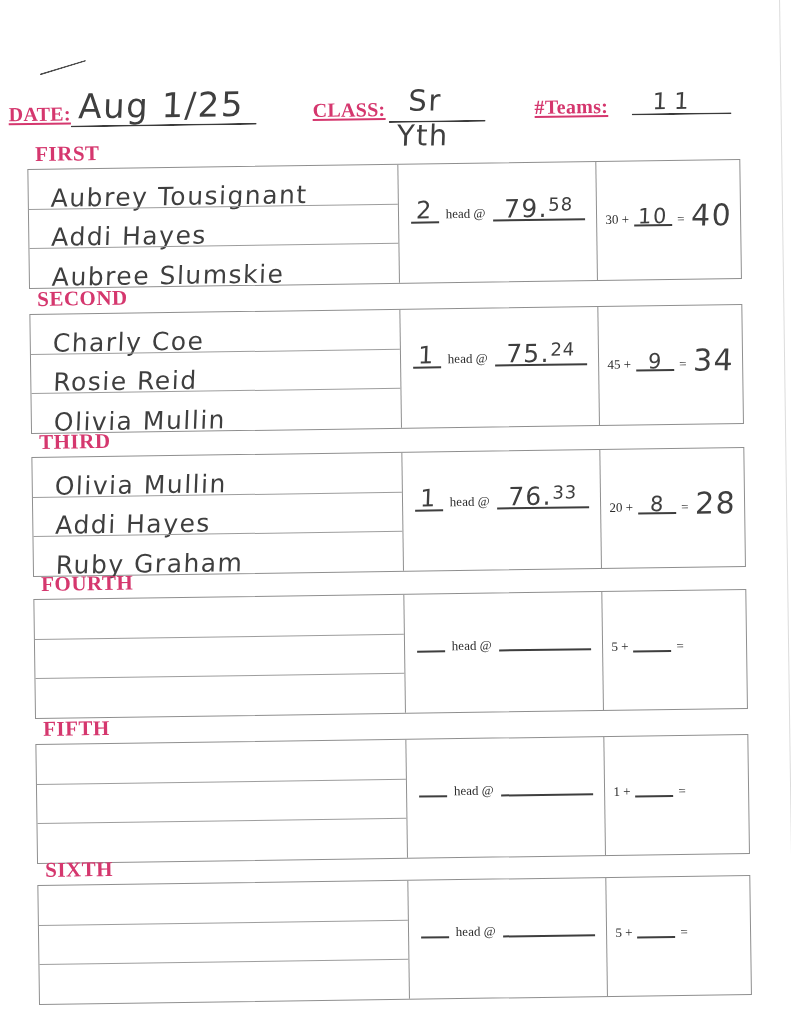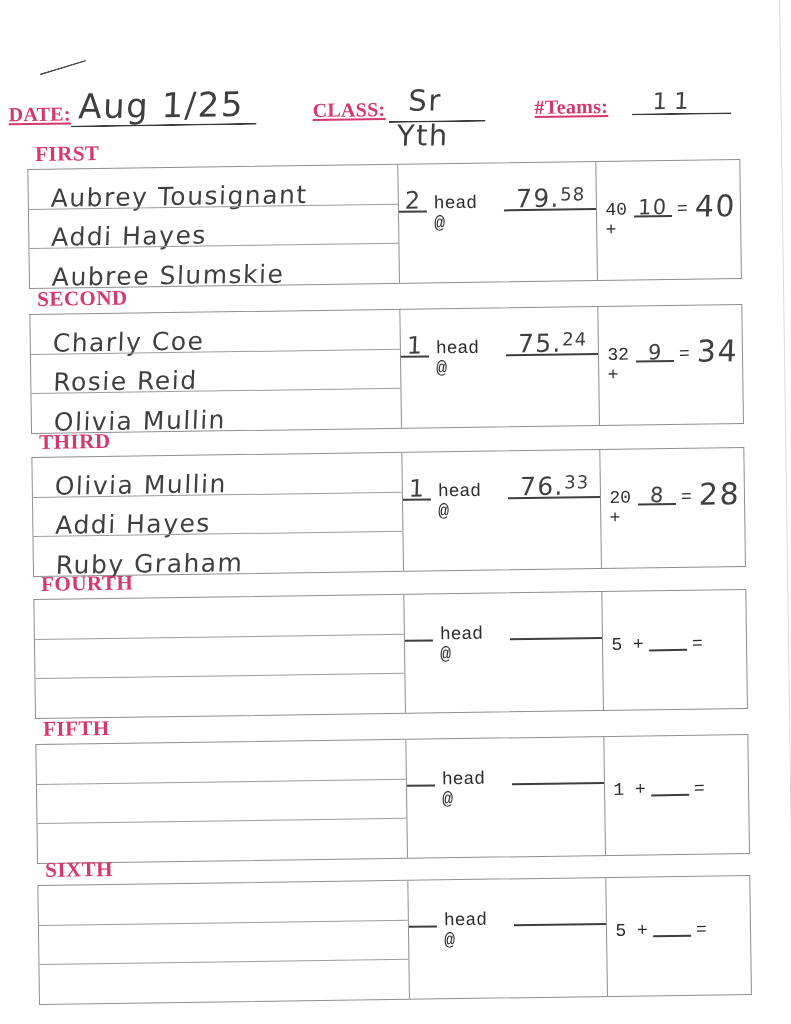--- a/index.html
+++ b/index.html
@@ -28,7 +28,7 @@
     color:#d5376e; text-decoration:underline; text-underline-offset:2px;
     font-family:"Liberation Serif", serif;
   }
-  .printed { font-family:Liberation Mono, monospace; color:#2c2c2c; font-size:18px; }
+  .printed { font-family:Liberation Serif, serif; color:#2c2c2c; font-size:13px; }
   .write-line { position:absolute; height:0; border-top:2.5px solid #3a3a3a; border-radius:1px; }
   
   .hw {

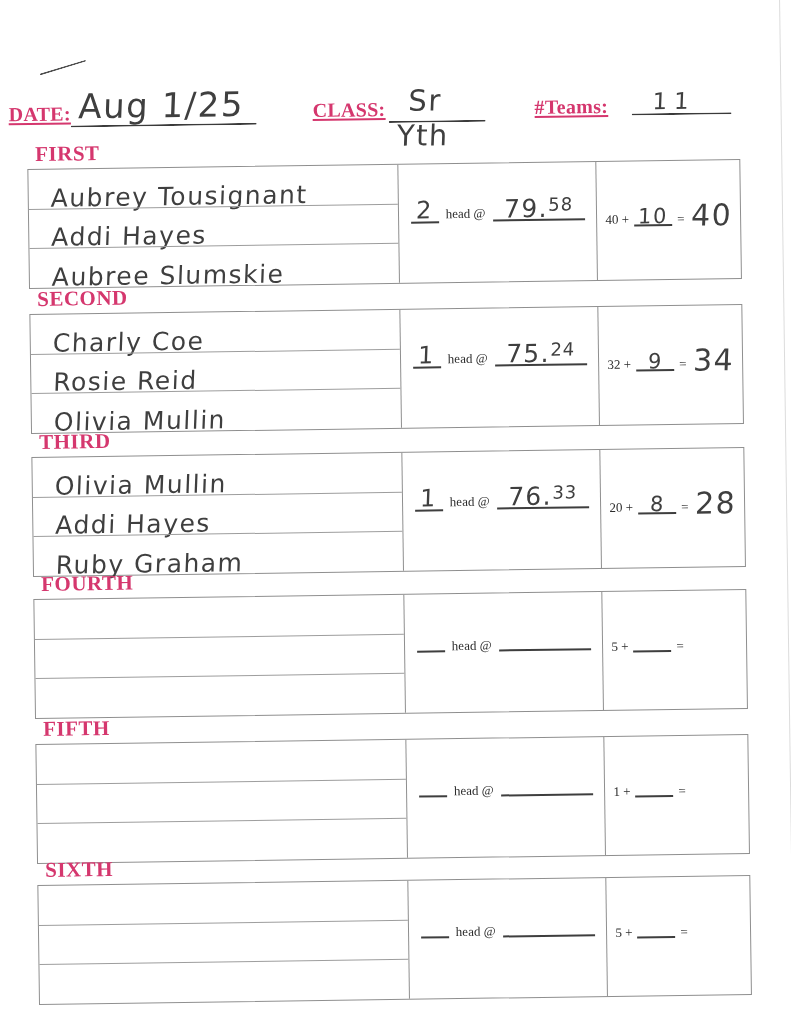--- a/index.html
+++ b/index.html
@@ -130,7 +130,7 @@
         </div>
         <div class="score-cell">
           <div class="score-line">
-            <span class="printed">40 +</span>
+            <span class="printed">30 +</span>
             <span class="blank bonus-blank">
                 <span class="hw">10</span>
               </span>

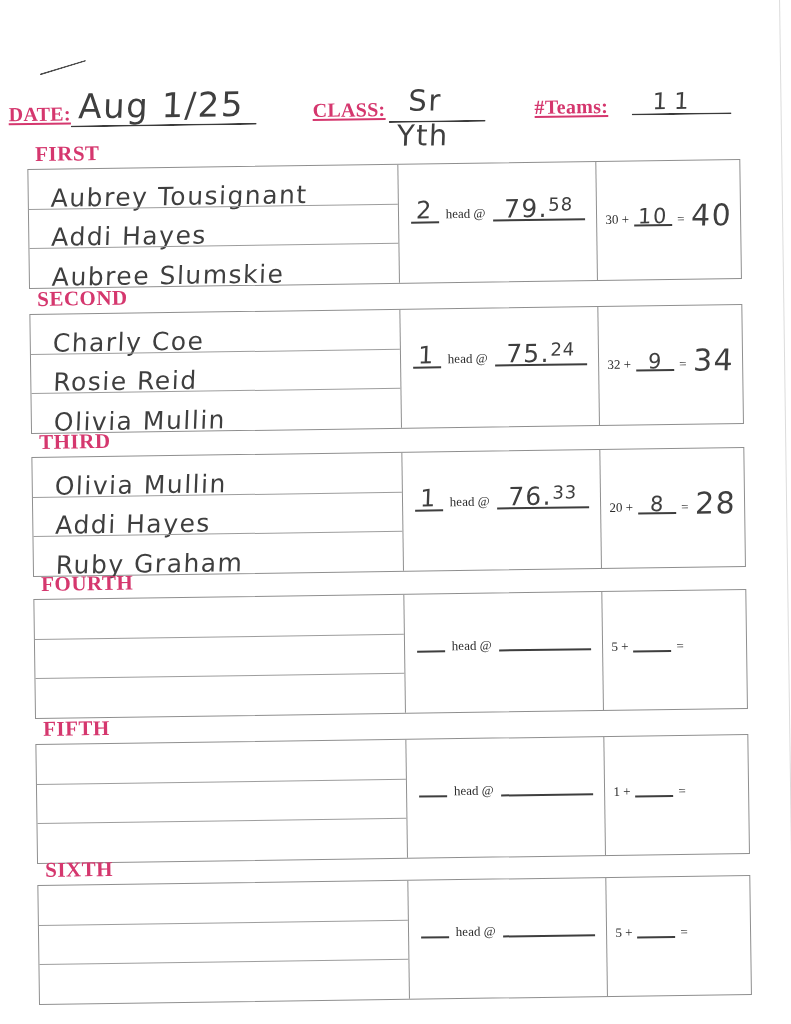--- a/index.html
+++ b/index.html
@@ -168,7 +168,7 @@
         </div>
         <div class="score-cell">
           <div class="score-line">
-            <span class="printed">32 +</span>
+            <span class="printed">45 +</span>
             <span class="blank bonus-blank">
                 <span class="hw">9</span>
               </span>

